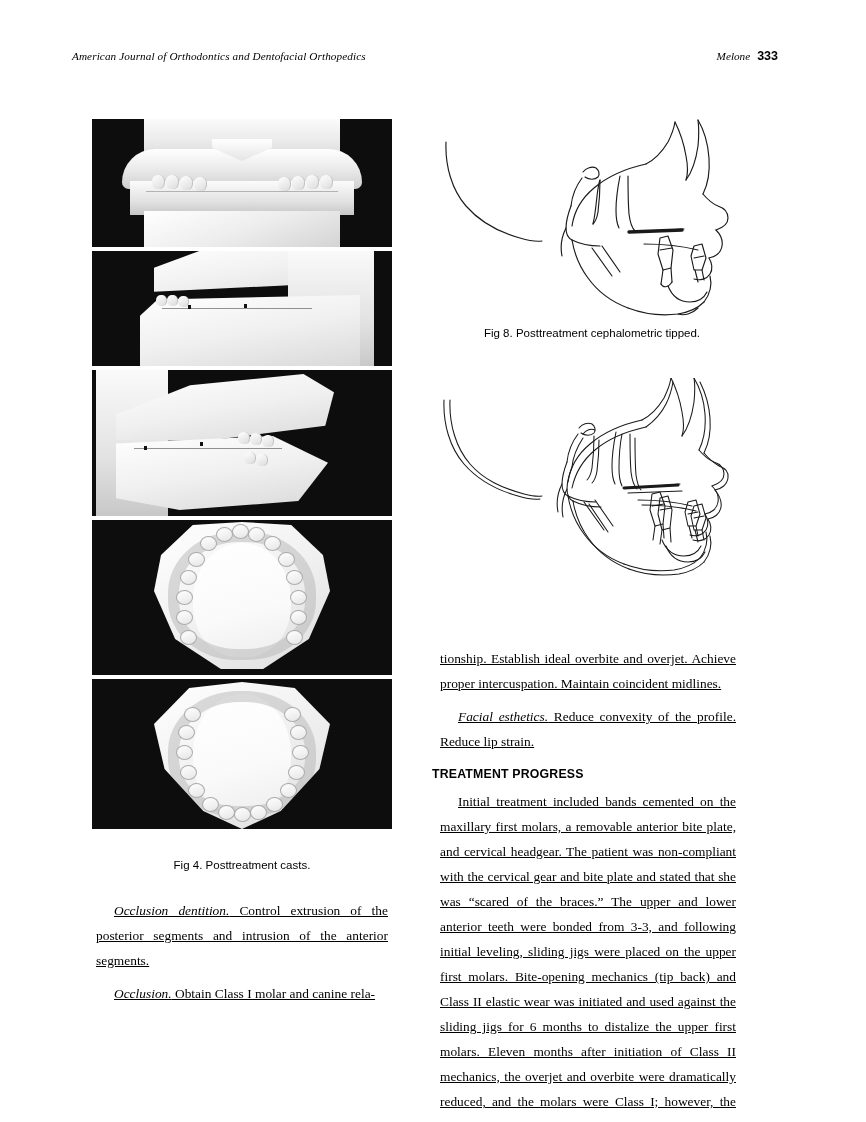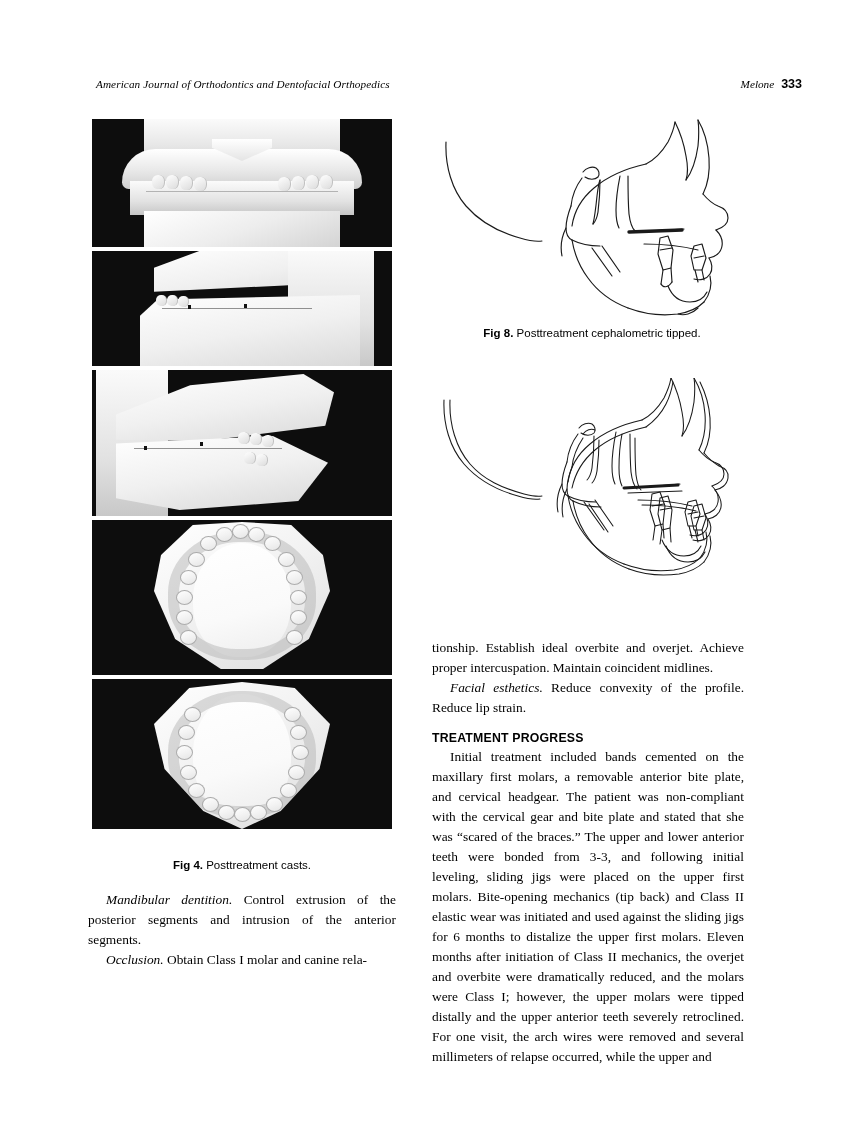--- a/index.html
+++ b/index.html
@@ -21,10 +21,9 @@
   .runhead {
     position: absolute;
     top: 48px;
-    left: 96px;
+    left: 72px;
     width: 706px;
     height: 40px;
-    margin-top: 28px;
   }
   .runhead-left {
     position: absolute;

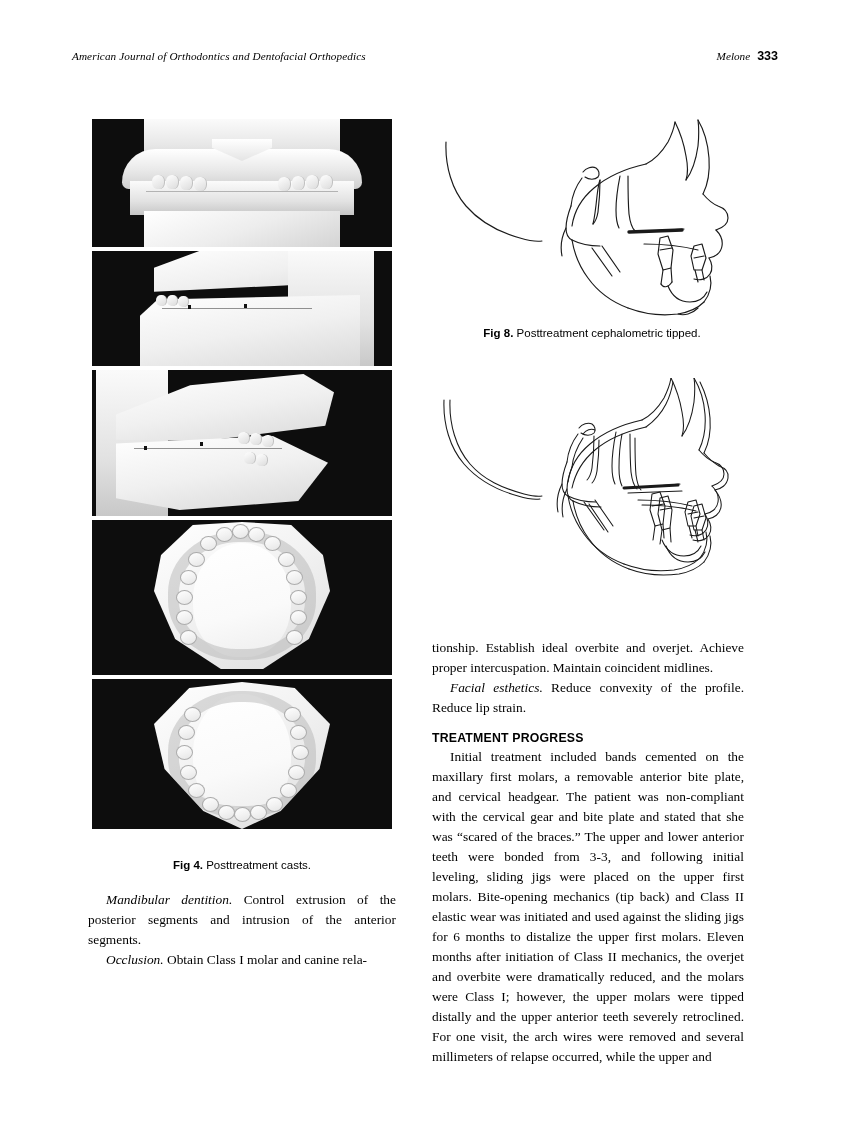--- a/index.html
+++ b/index.html
@@ -164,7 +164,7 @@
     text-align: center;
     line-height: 15px;
   }
-  .caption b { font-weight: bold; }
+  .caption b { font-weight: normal; }
 
   .fig7-caption {
     position: absolute;

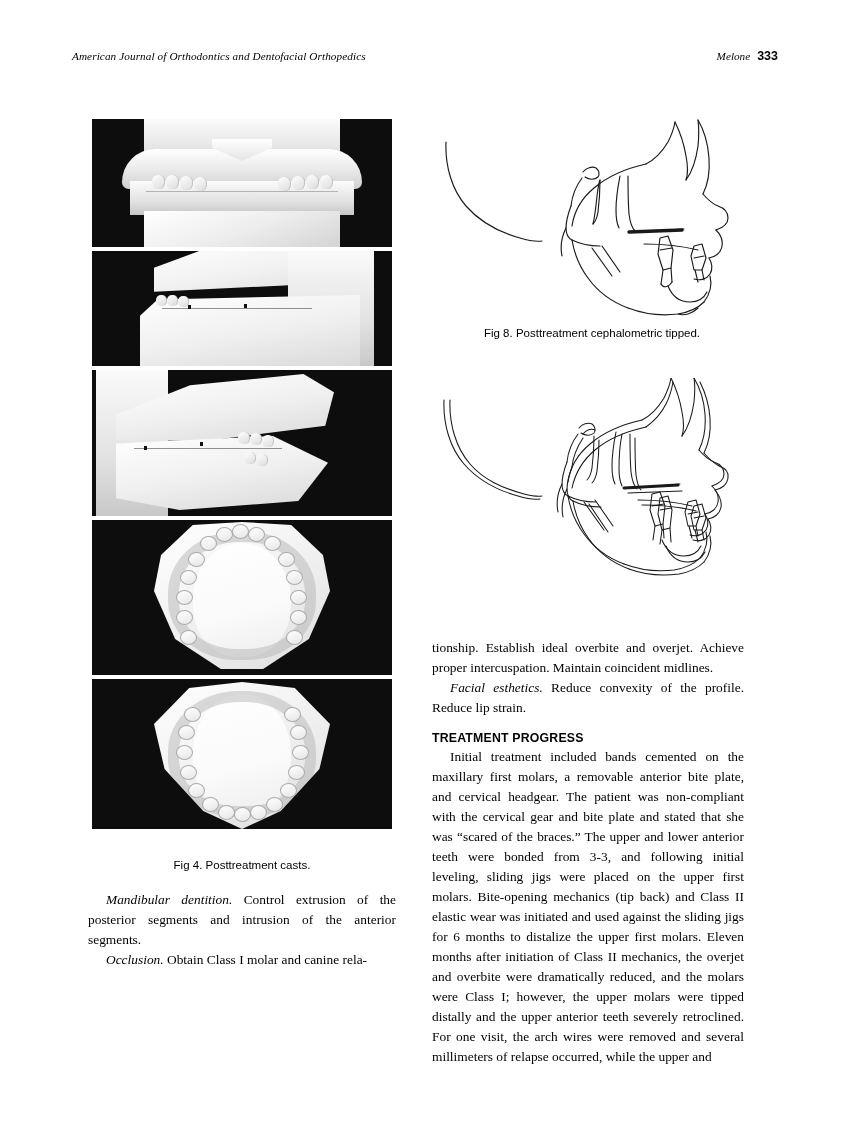--- a/index.html
+++ b/index.html
@@ -216,12 +216,13 @@
     width: 312px;
   }
   .col-left p, .col-right p {
-    margin: 0;
+    margin: 8px;
     font-size: 13.4px;
-    line-height: 20px;
+    line-height: 25px;
     text-align: justify;
     text-justify: inter-word;
     hyphens: manual;
+    text-decoration: underline;
   }
   .col-left p.indent, .col-right p.indent {
     text-indent: 18px;

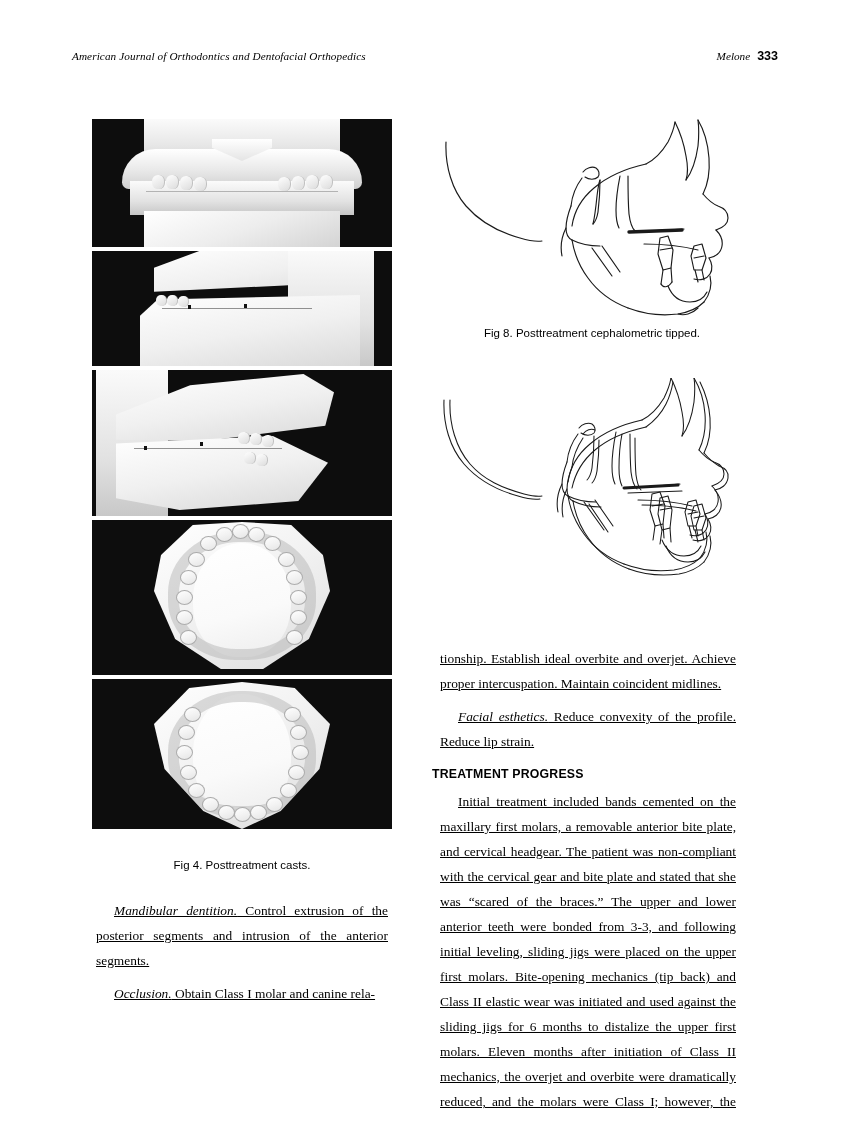--- a/index.html
+++ b/index.html
@@ -491,7 +491,7 @@
 
 
   <div class="col-left">
-    <p class="indent"><span class="runin">Mandibular dentition.</span><span> Control extrusion of the posterior segments and intrusion of the anterior segments.</span></p>
+    <p class="indent"><span class="runin">Occlusion dentition.</span><span> Control extrusion of the posterior segments and intrusion of the anterior segments.</span></p>
     <p class="indent"><span class="runin">Occlusion.</span><span> Obtain Class I molar and canine rela-</span></p>
   </div>
 

